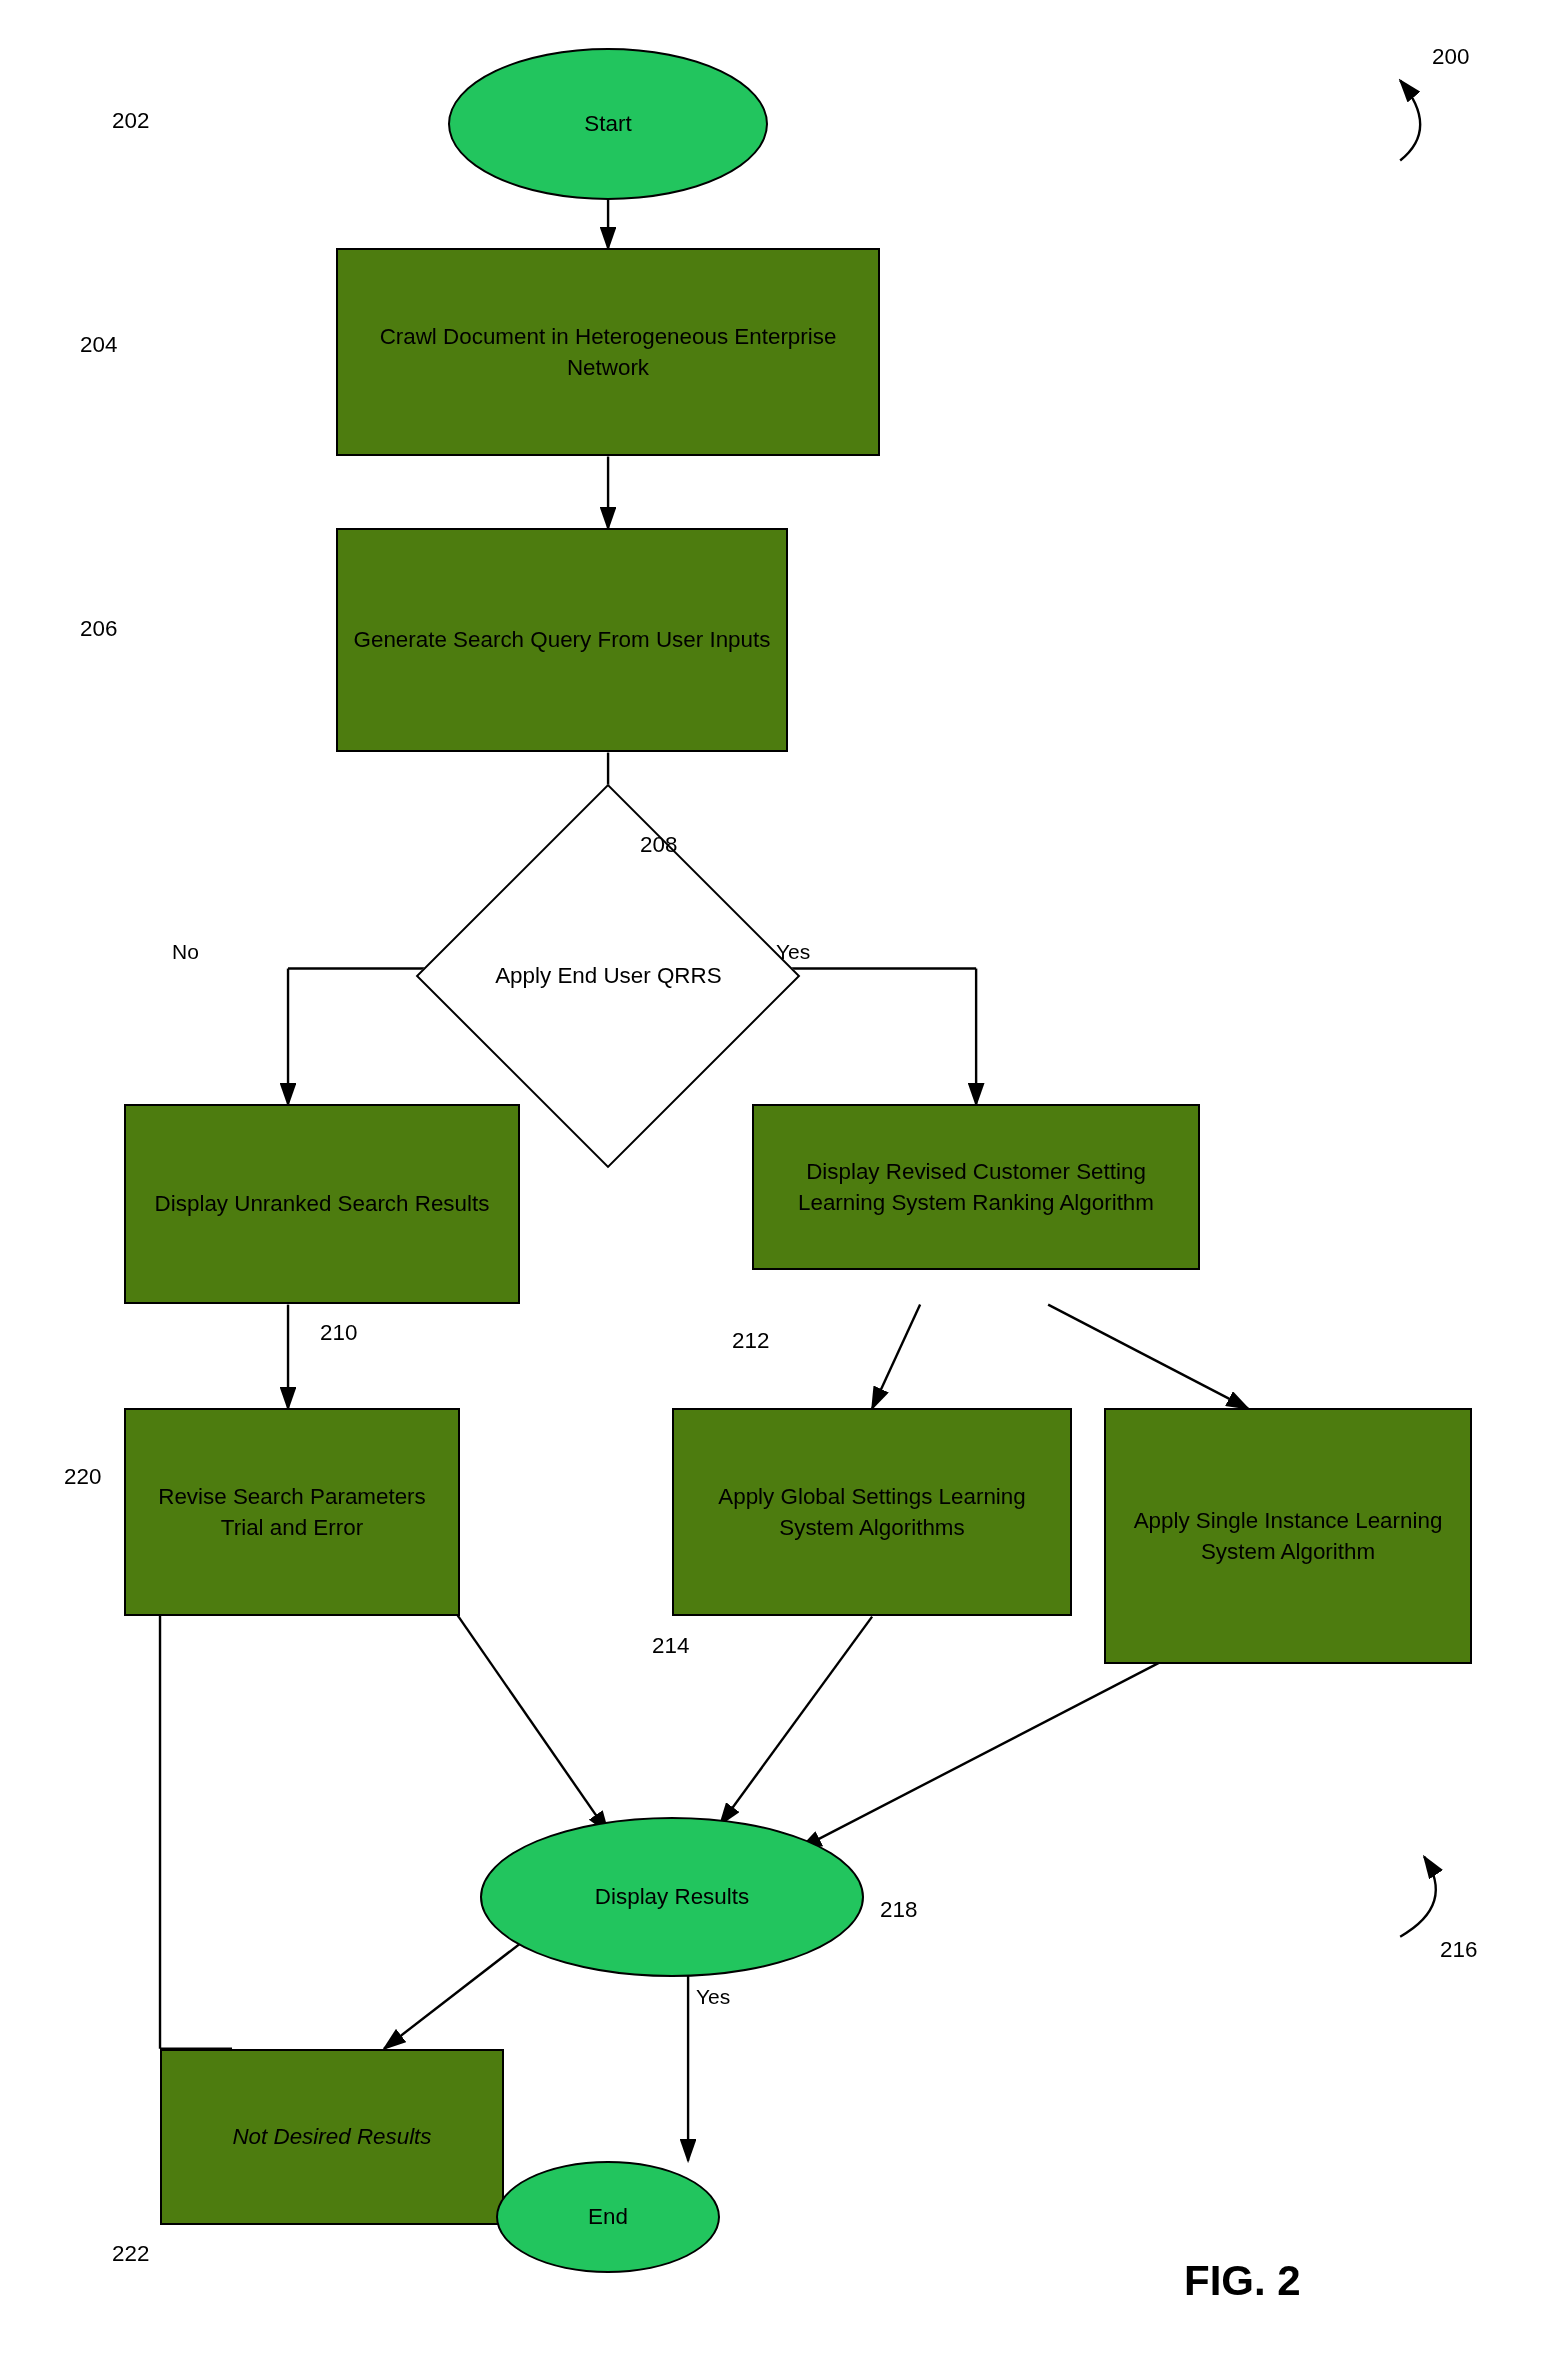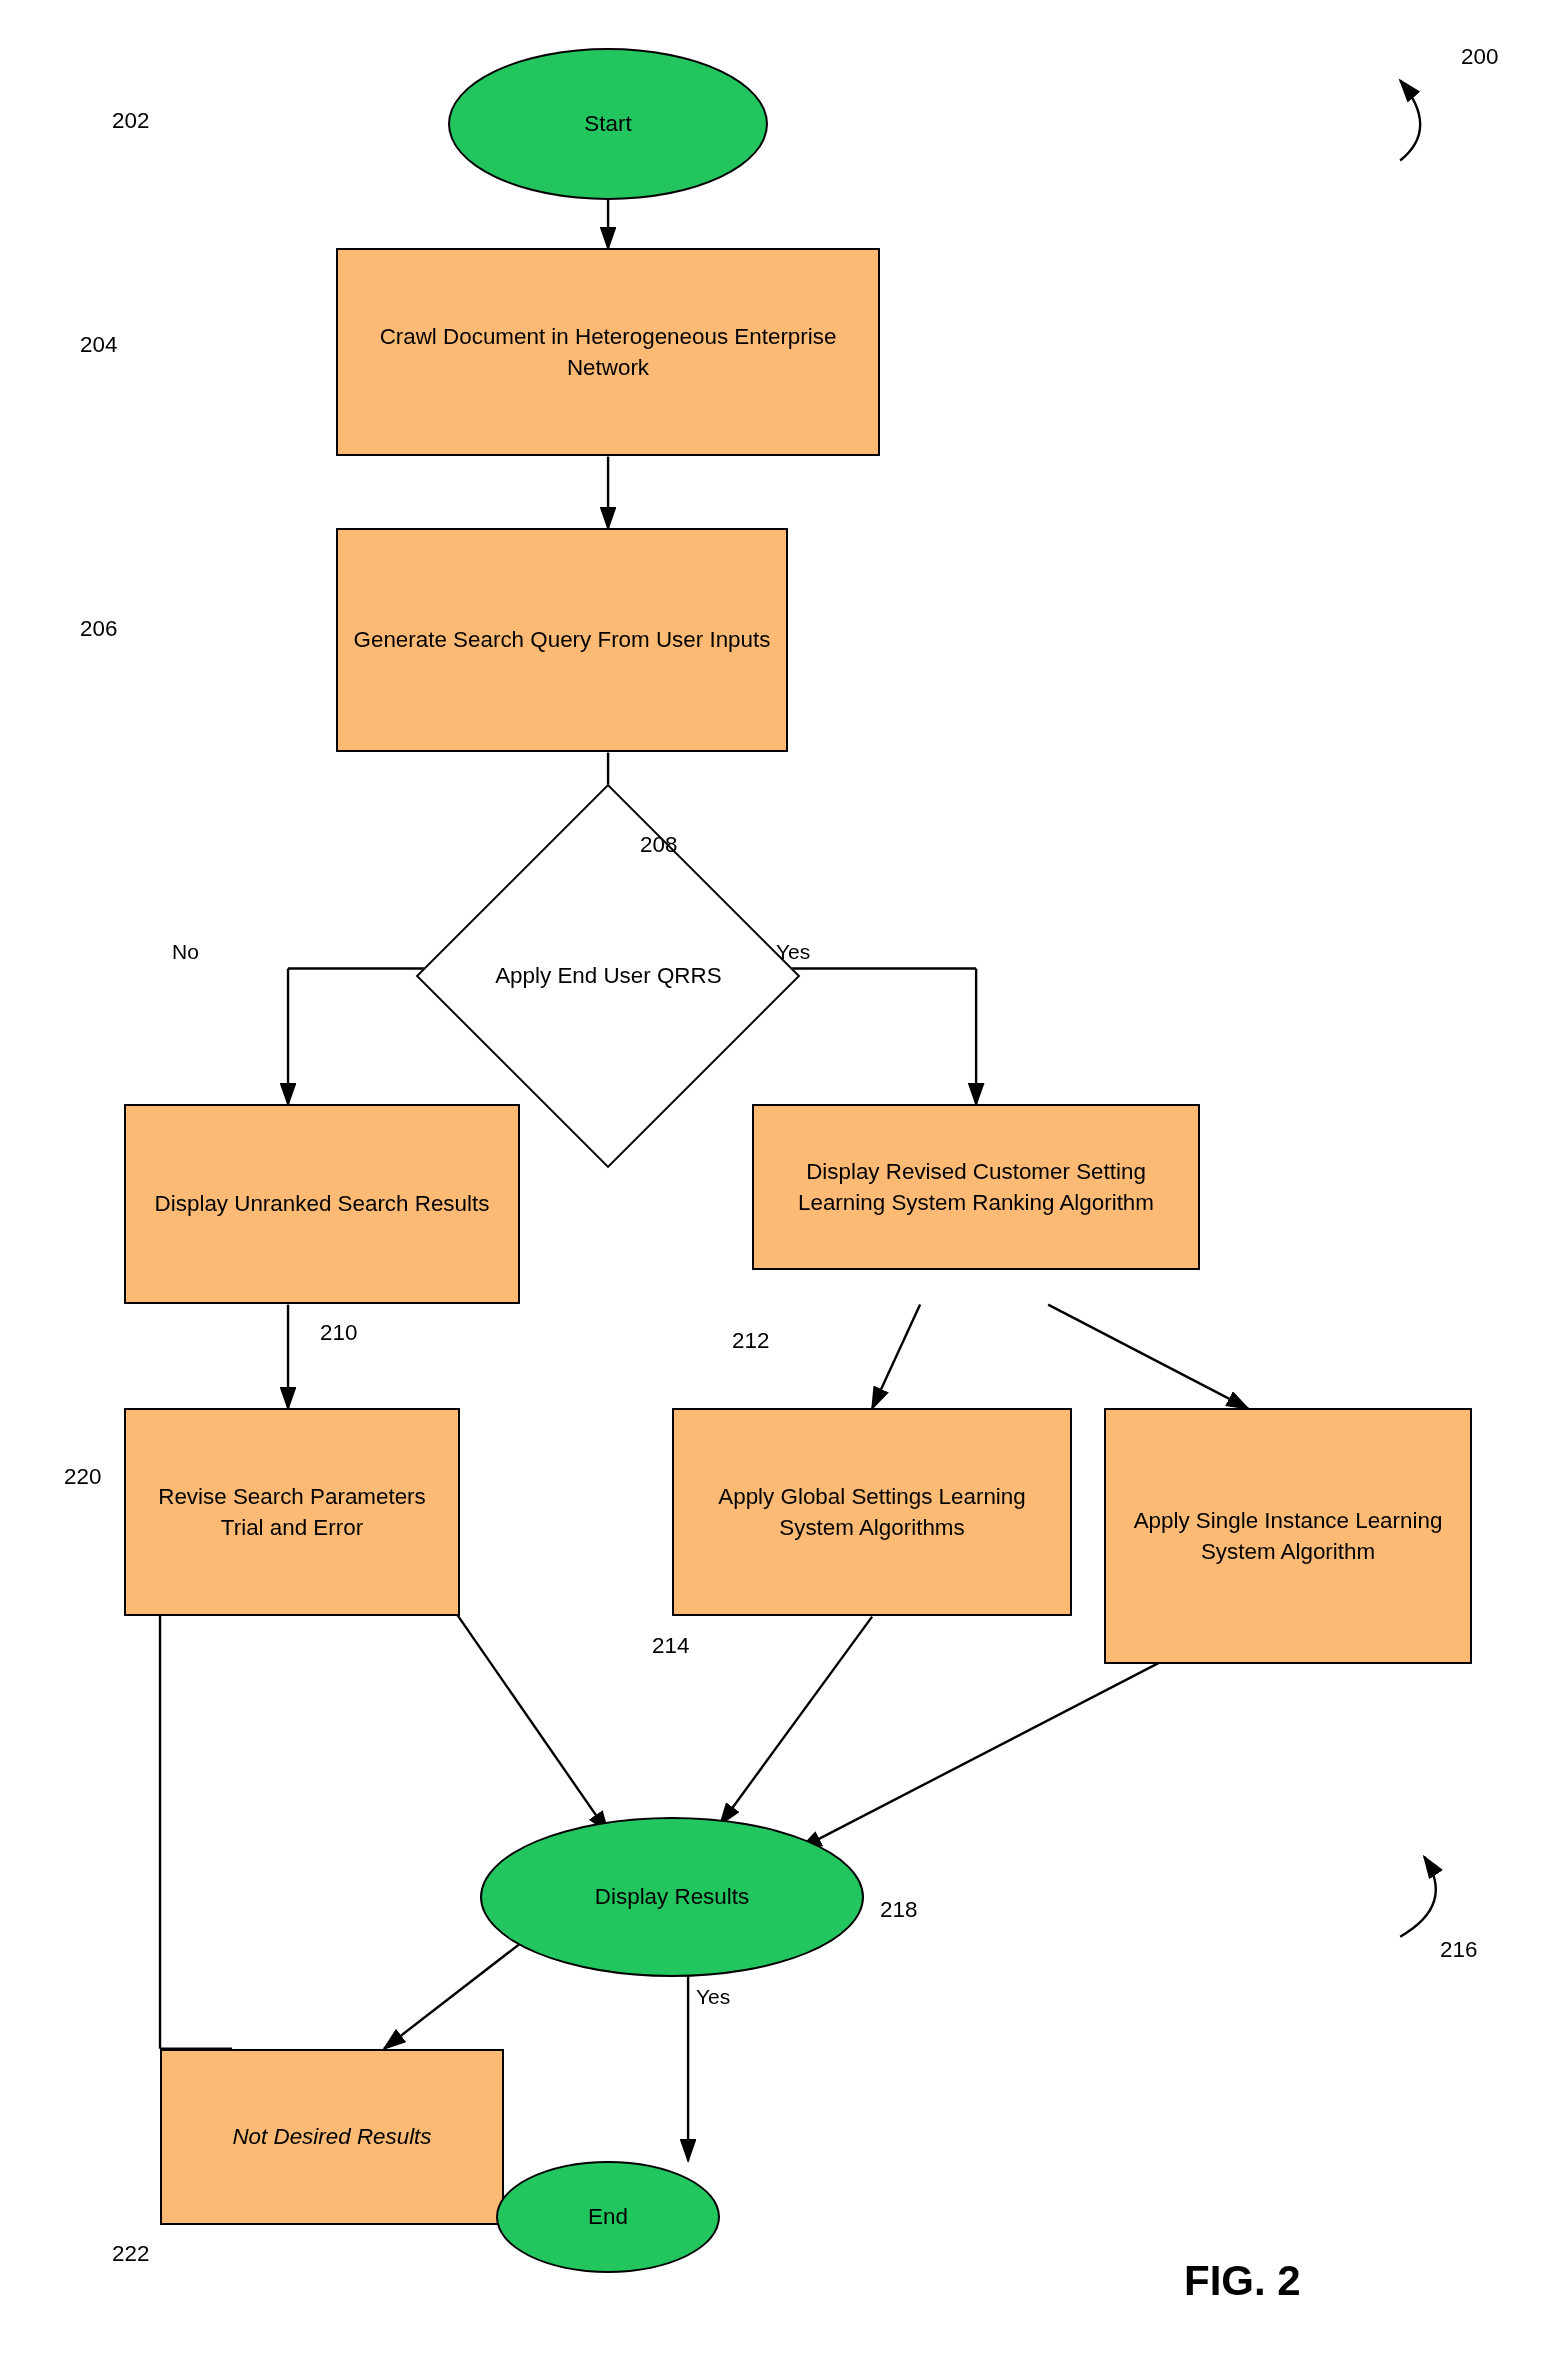--- a/index.html
+++ b/index.html
@@ -133,7 +133,7 @@
 
   <div class="ref-label" style="left:112px; top:108px;">202</div>
 
-  <div class="ref-label" style="left:1432px; top:44px;margin-left:29px;">200</div>
+  <div class="ref-label" style="left:1432px; top:44px;">200</div>
 
   <div class="shape rectangle" style="left:336px; top:248px; width:544px; height:208px;">
     <span class="shape-text">Crawl Document in Heterogeneous Enterprise Network</span>

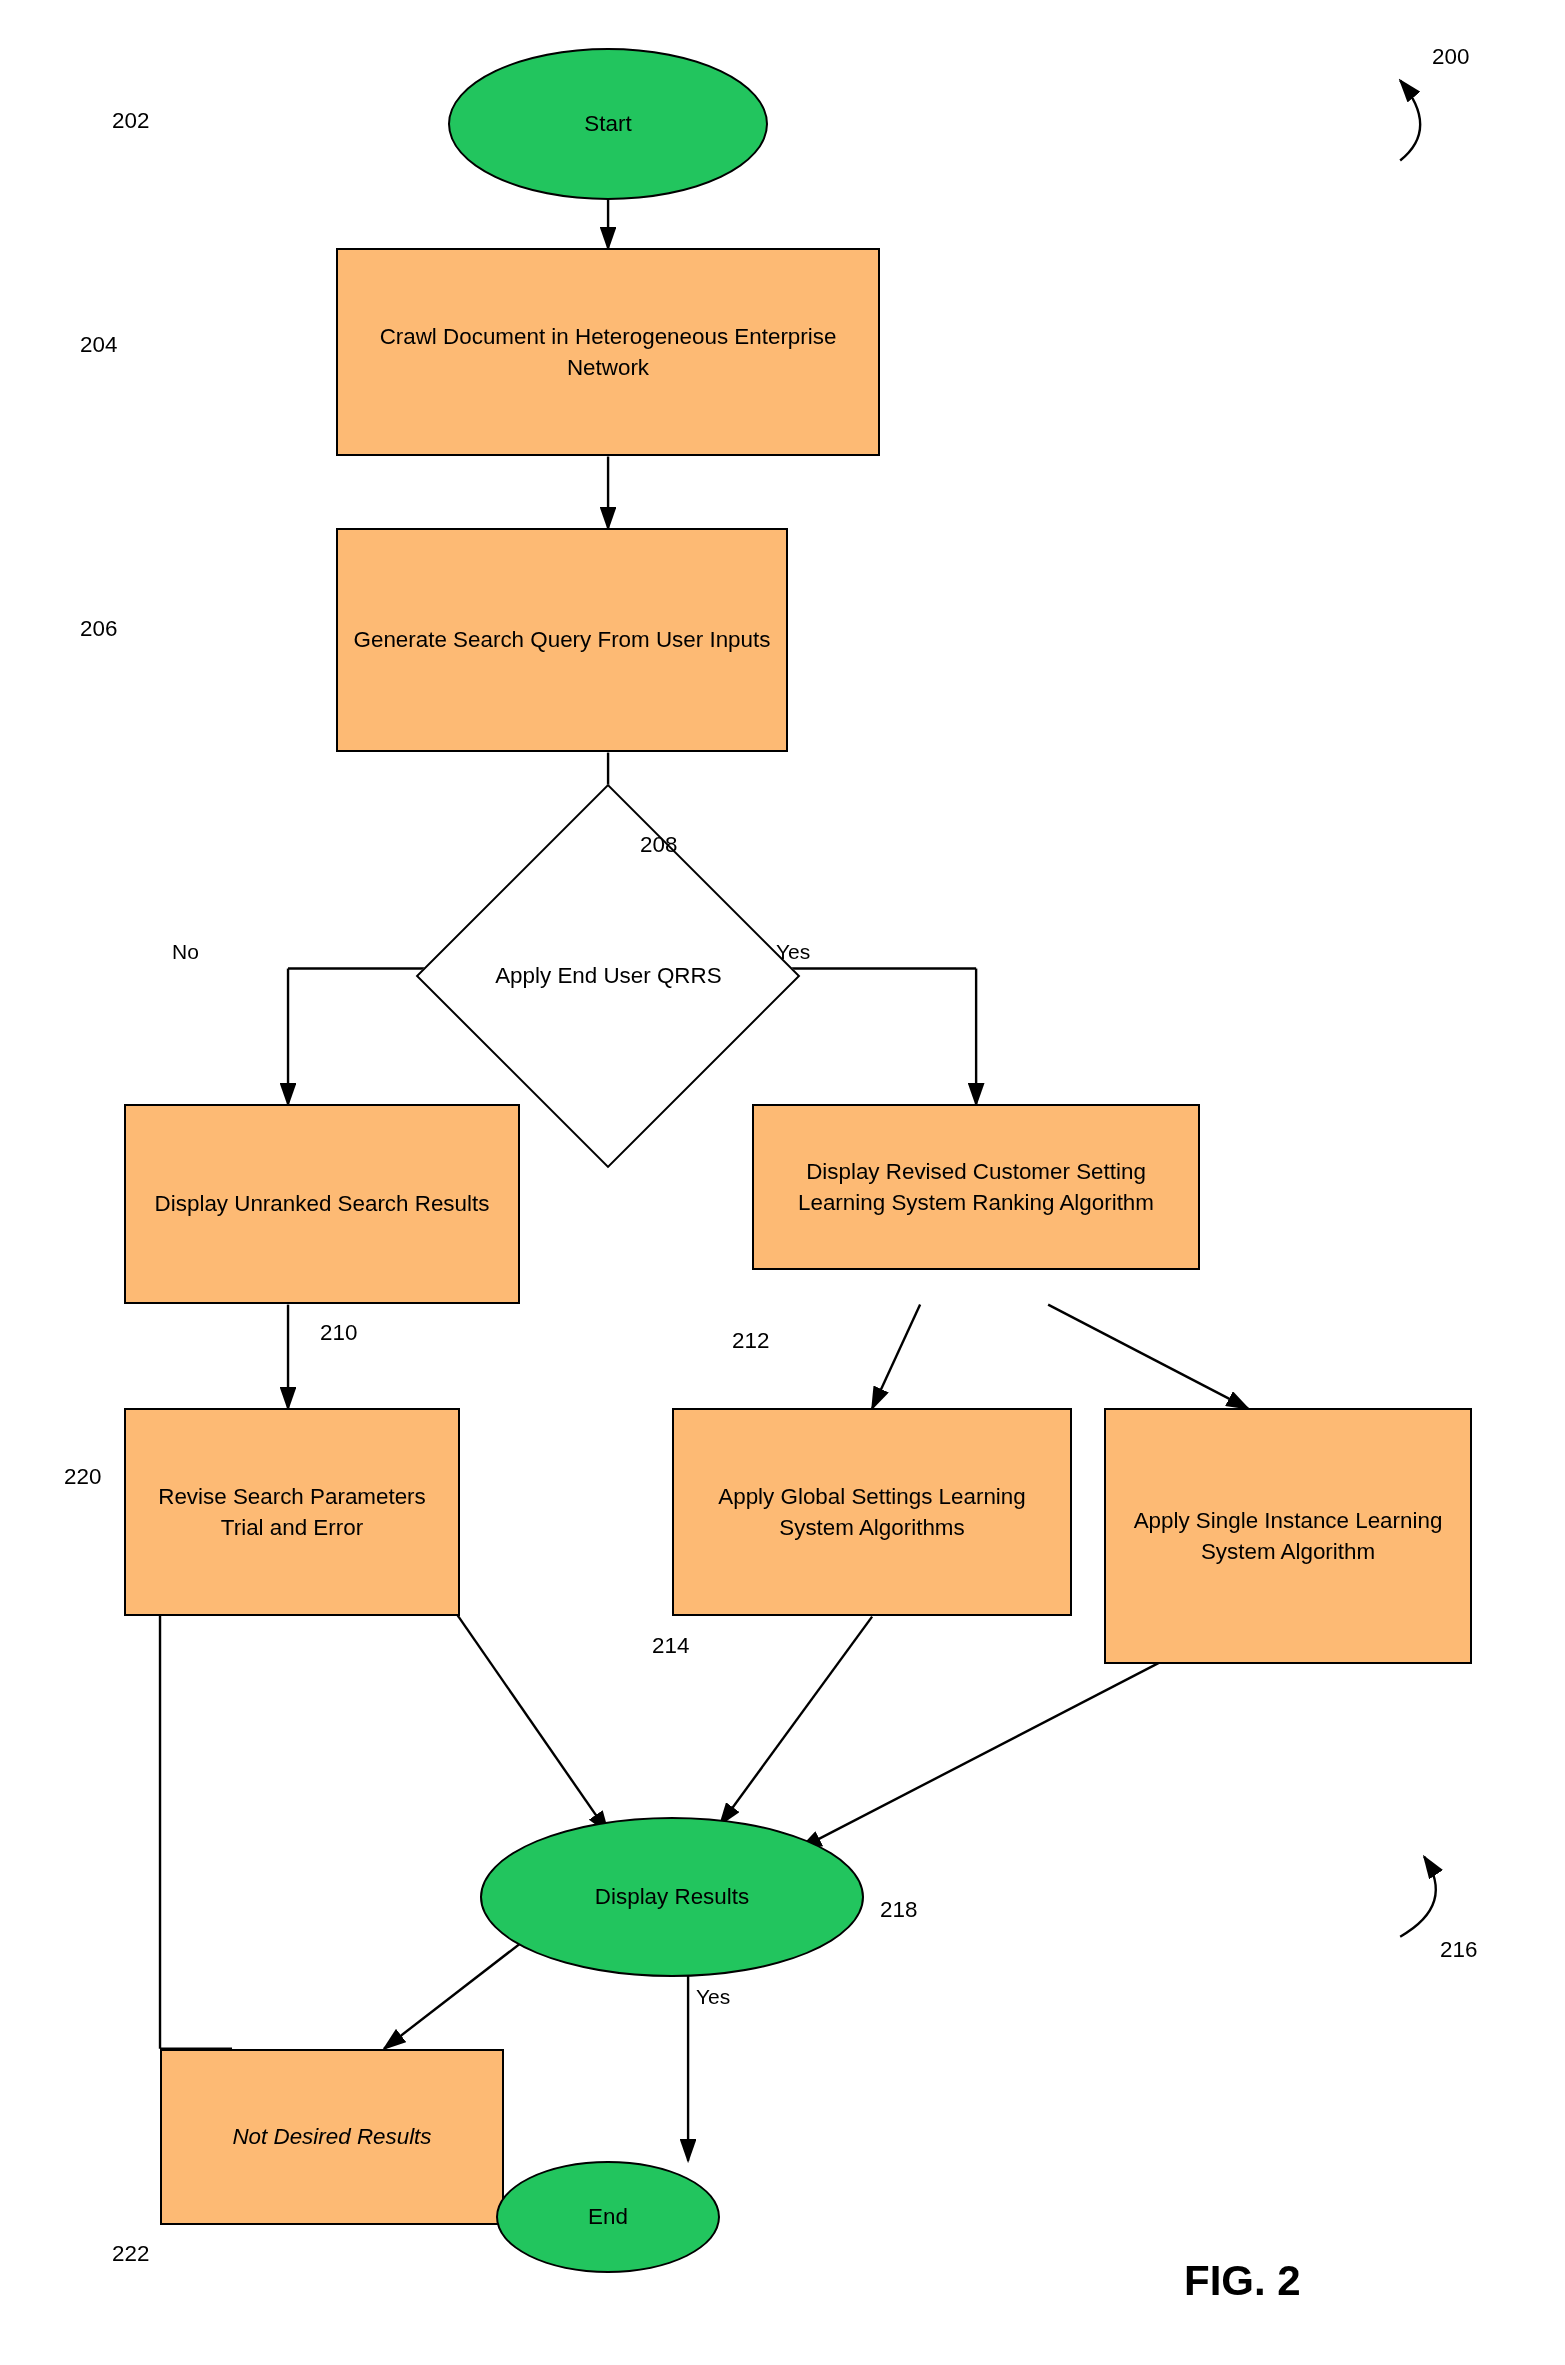--- a/index.html
+++ b/index.html
@@ -31,7 +31,7 @@
     }
     .rectangle {
       border: 2.4px solid #000;
-      background: #fdba74;
+      background: #4d7c0f;
     }
     .diamond {
       background: #fff;

